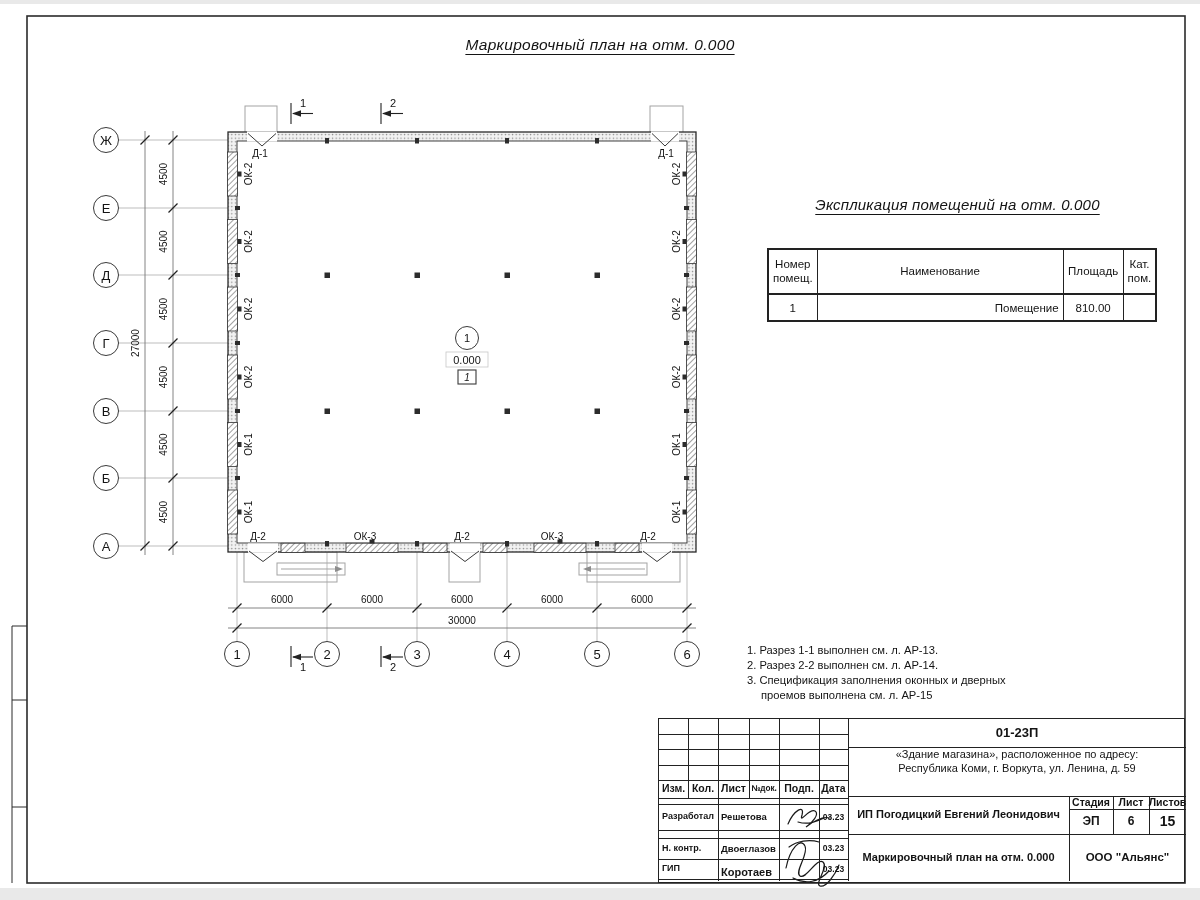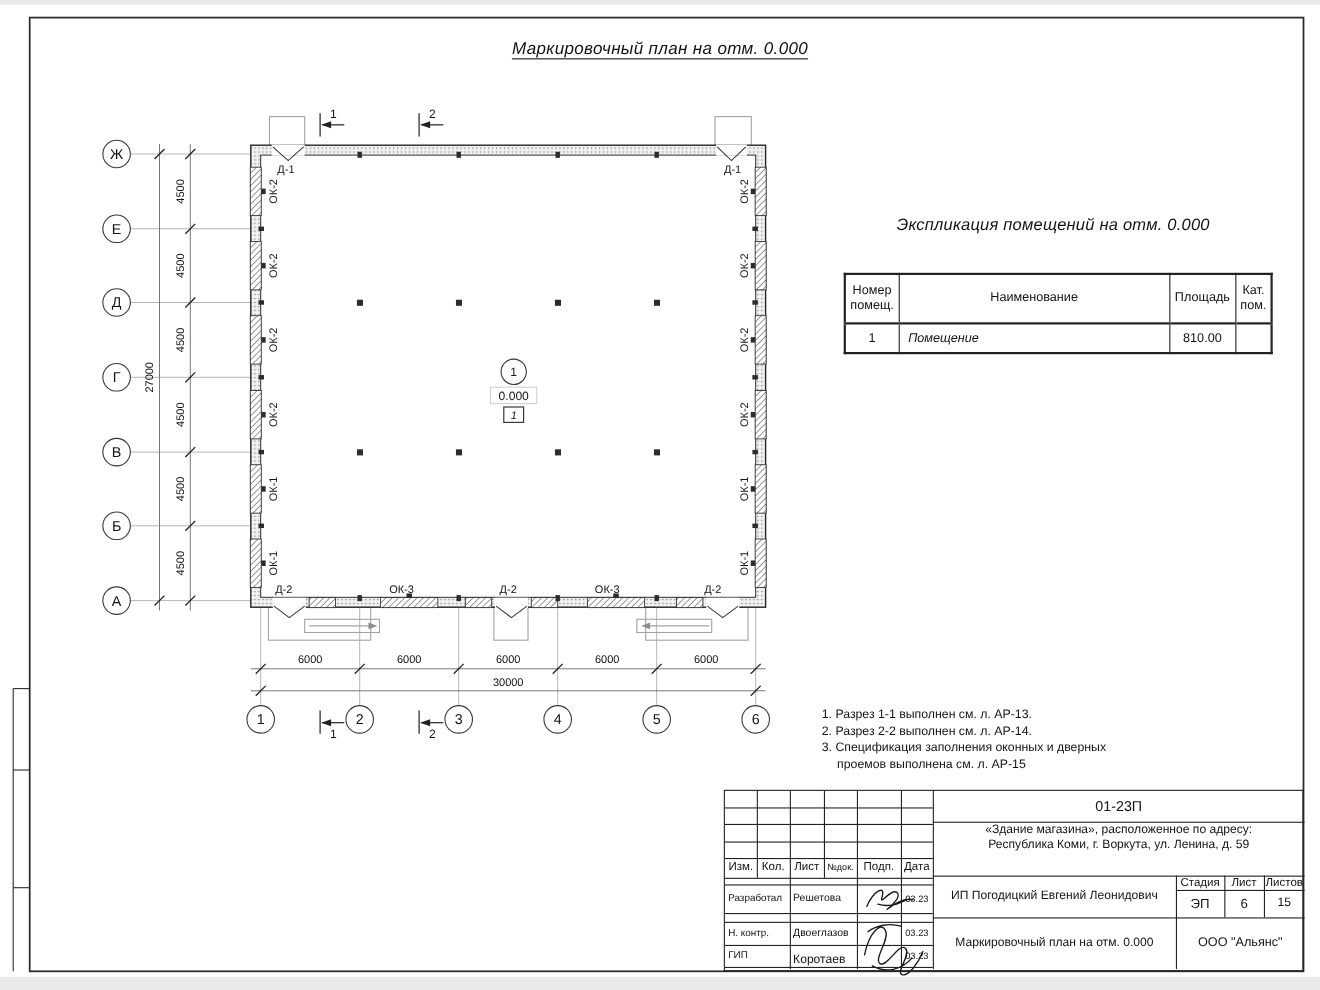--- a/index.html
+++ b/index.html
@@ -14,7 +14,7 @@
   .main-title{left:380px;top:36px;width:440px;text-align:center;font-size:15.5px;font-style:italic;
               text-decoration:underline;text-underline-offset:4px;letter-spacing:.3px;}
   .expl-title{left:767px;top:196px;width:381px;text-align:center;font-size:15px;font-style:italic;
-              text-underline-offset:4px;letter-spacing:.2px;}
+              text-decoration:underline;text-underline-offset:4px;letter-spacing:.2px;}
 
   table.expl{position:absolute;left:767px;top:248px;border-collapse:collapse;table-layout:fixed;
              border:2px solid #222;font-size:11.5px;}

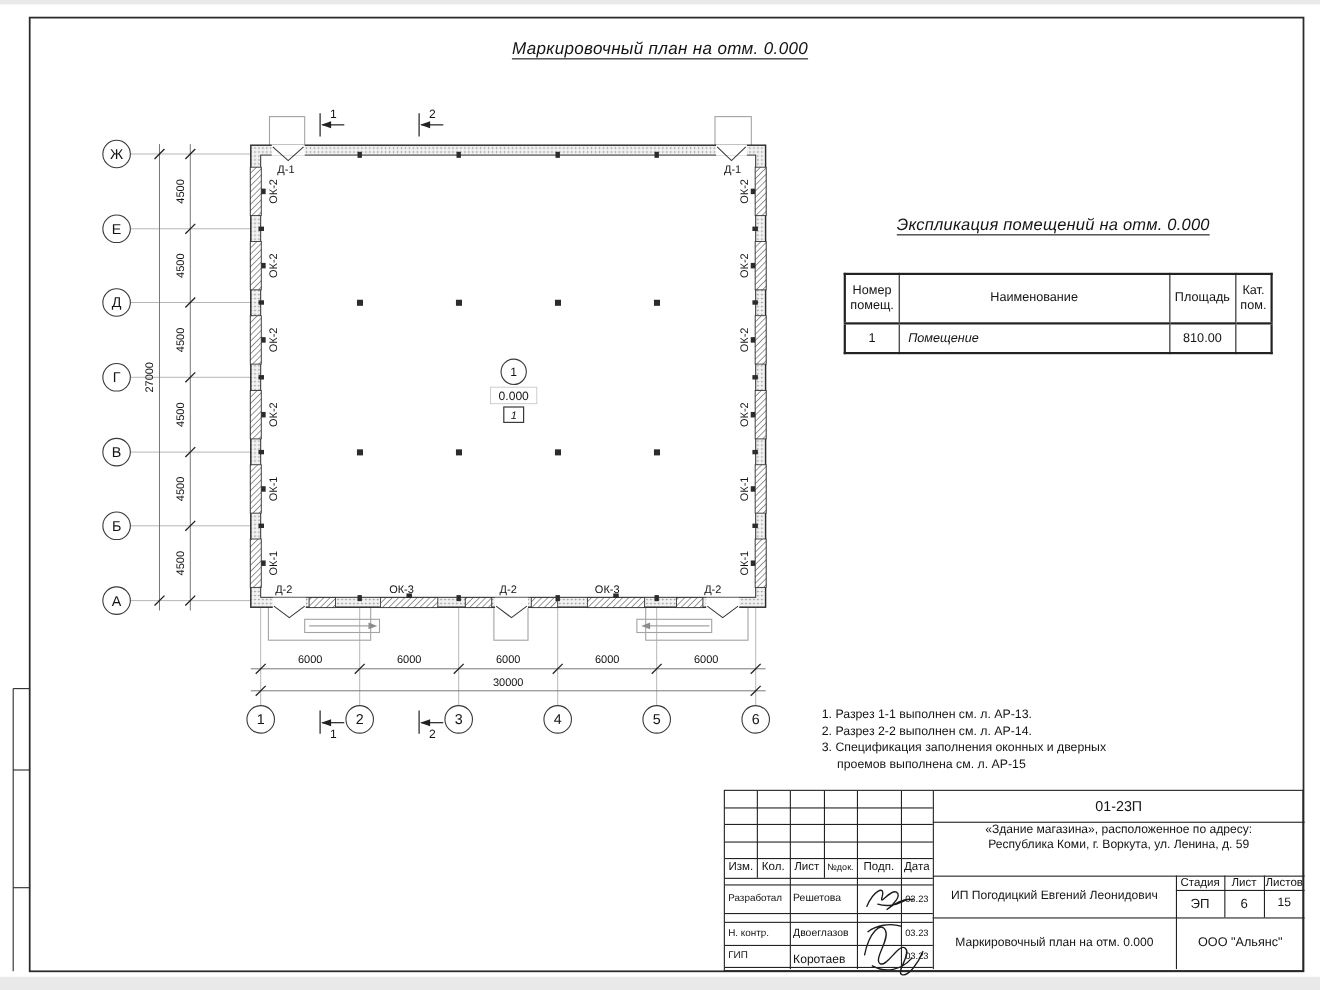--- a/index.html
+++ b/index.html
@@ -22,7 +22,7 @@
   table.expl thead tr{height:45px;margin-top:36px;}
   table.expl thead th{font-weight:normal;text-align:center;border-bottom:2px solid #222;line-height:1.15;}
   table.expl tbody tr{height:27px;}
-  .cell-c{text-align:center;} .cell-l{text-align:left;padding-left:8px !important;font-style:italic;}
+  .cell-c{text-align:center;} .cell-l{text-align:right;padding-left:8px !important;}
 
   .notes{left:735px;top:643px;width:292px;font-size:11.2px;line-height:1.34;}
   .notes .note{padding-left:14px;text-indent:-14px;margin-left:12px;}

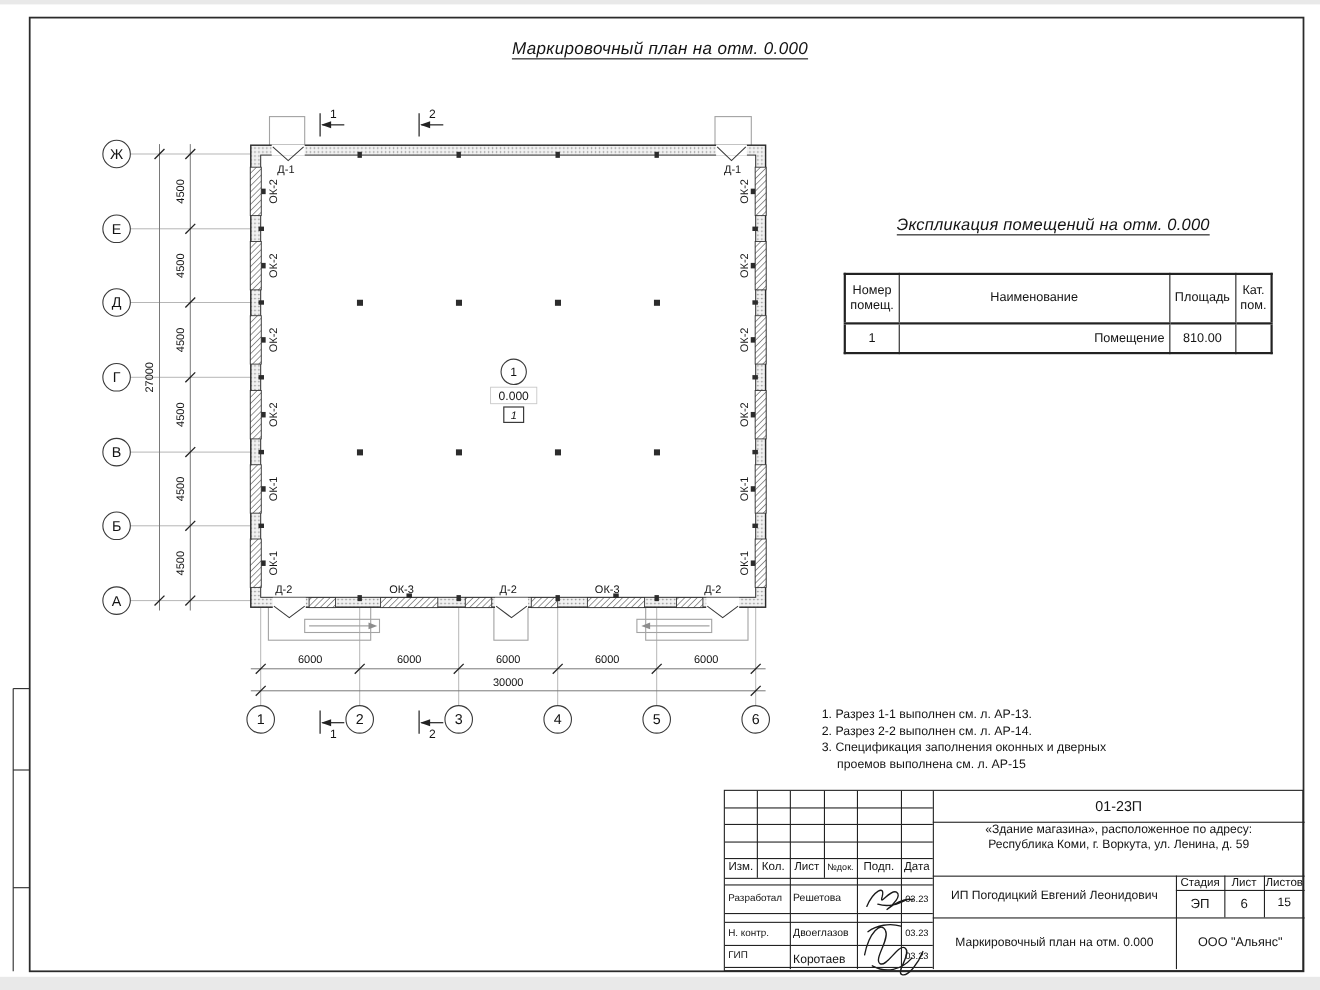--- a/index.html
+++ b/index.html
@@ -30,7 +30,7 @@
   .tblock{left:658px;top:718px;width:527px;height:165px;border:1.5px solid #222;box-sizing:border-box;}
   .tblock .hl,.tblock .vl{position:absolute;background:#222;}
   .tblock .hl{height:1px;} .tblock .vl{width:1px;}
-  .tb-txt{position:absolute;display:flex;align-items:center;justify-content:center;text-align:center;line-height:1.25;}
+  .tb-txt{position:absolute;display:flex;align-items:center;justify-content:center;text-align:center;line-height:1.25;font-weight:bold;}
   .tb-left{justify-content:flex-start;text-align:left;padding-left:3px;box-sizing:border-box;}
 </style>
 </head>

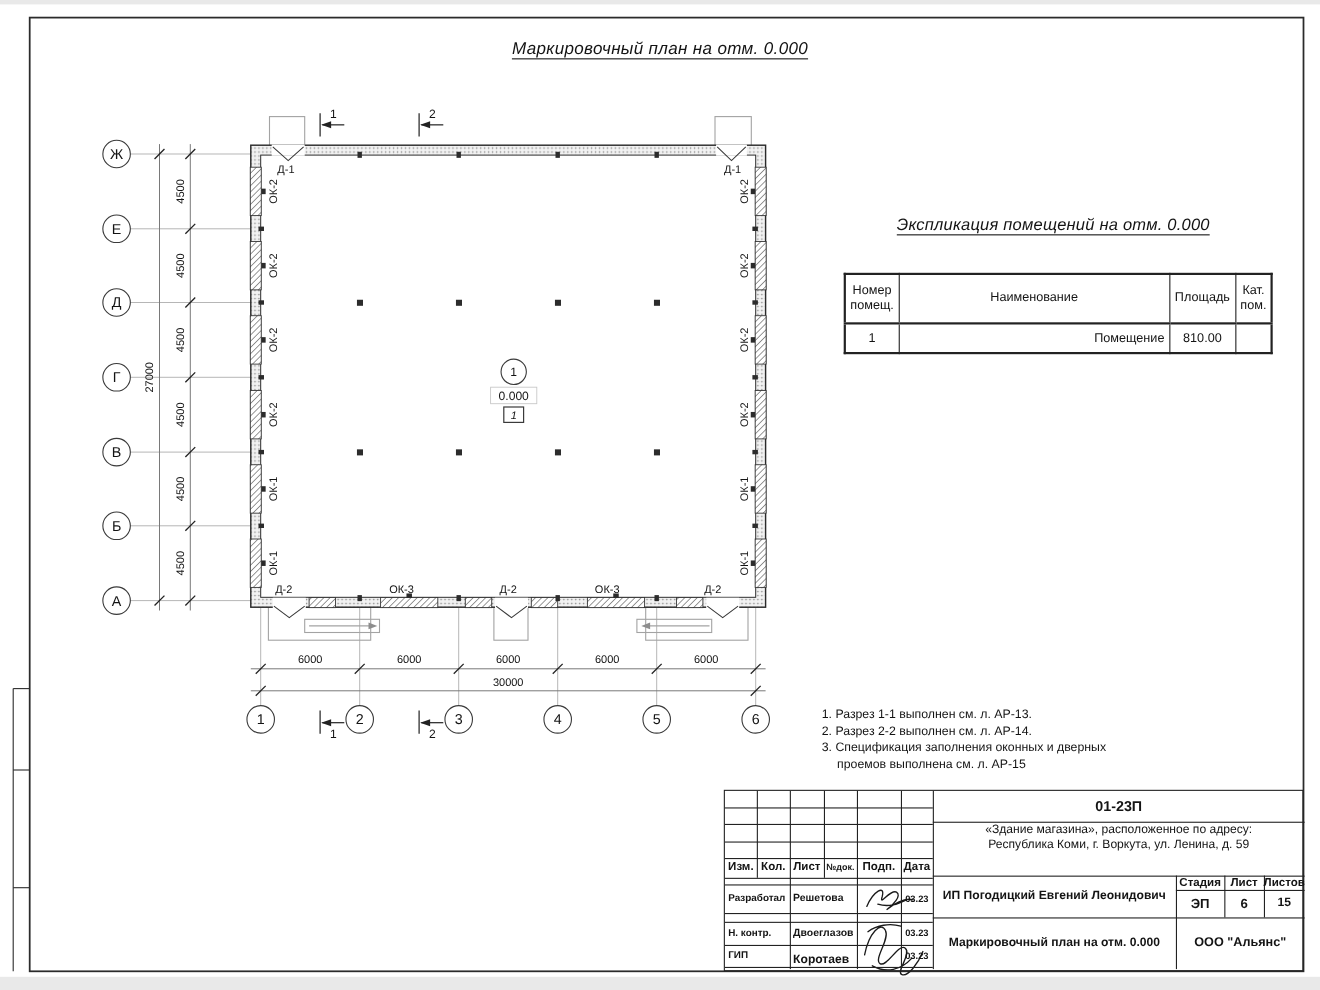--- a/index.html
+++ b/index.html
@@ -400,7 +400,7 @@
     <div class="tb-txt" style="left:490px;top:77px;width:37px;height:13px;font-size:10.5px">Листов</div>
     <div class="tb-txt" style="left:410px;top:90px;width:44px;height:25px;font-size:12px">ЭП</div>
     <div class="tb-txt" style="left:454px;top:90px;width:36px;height:25px;font-size:12px">6</div>
-    <div class="tb-txt" style="left:490px;top:90px;width:37px;height:25px;font-size:11px">15</div>
+    <div class="tb-txt" style="left:490px;top:90px;width:37px;height:25px;font-size:14px">15</div>
     <div class="tb-txt" style="left:410px;top:115px;width:117px;height:47px;font-size:11.5px">ООО "Альянс"</div>
   </div>
 </div>

